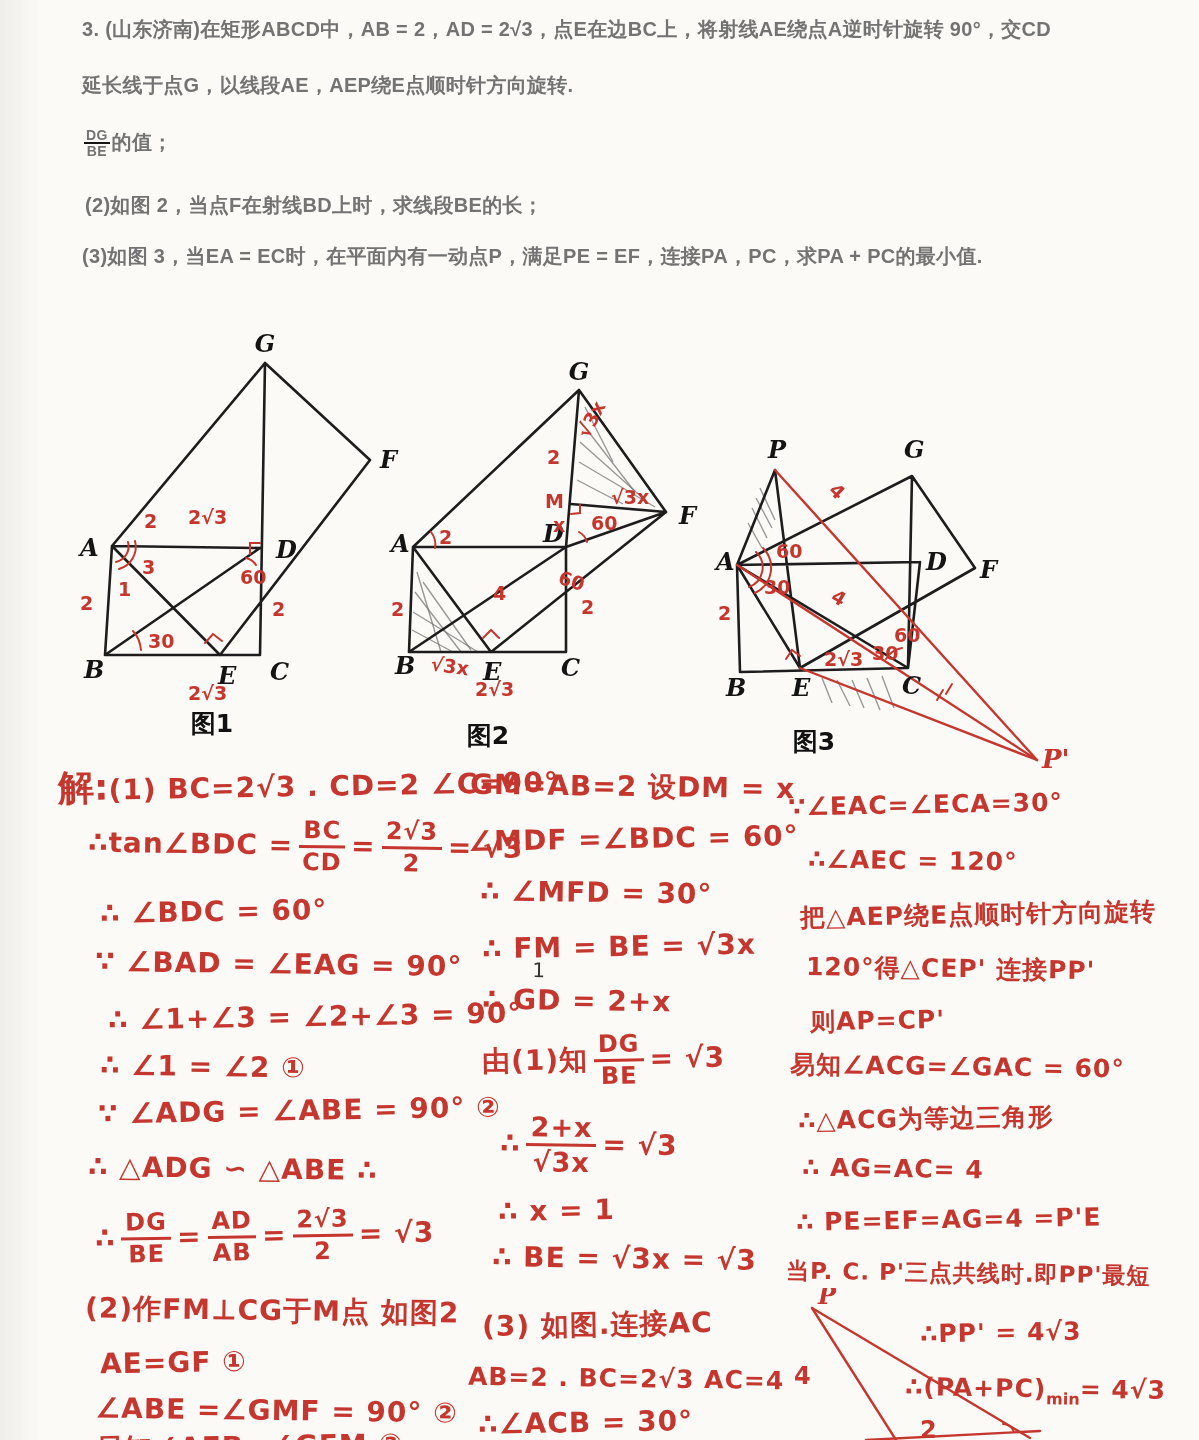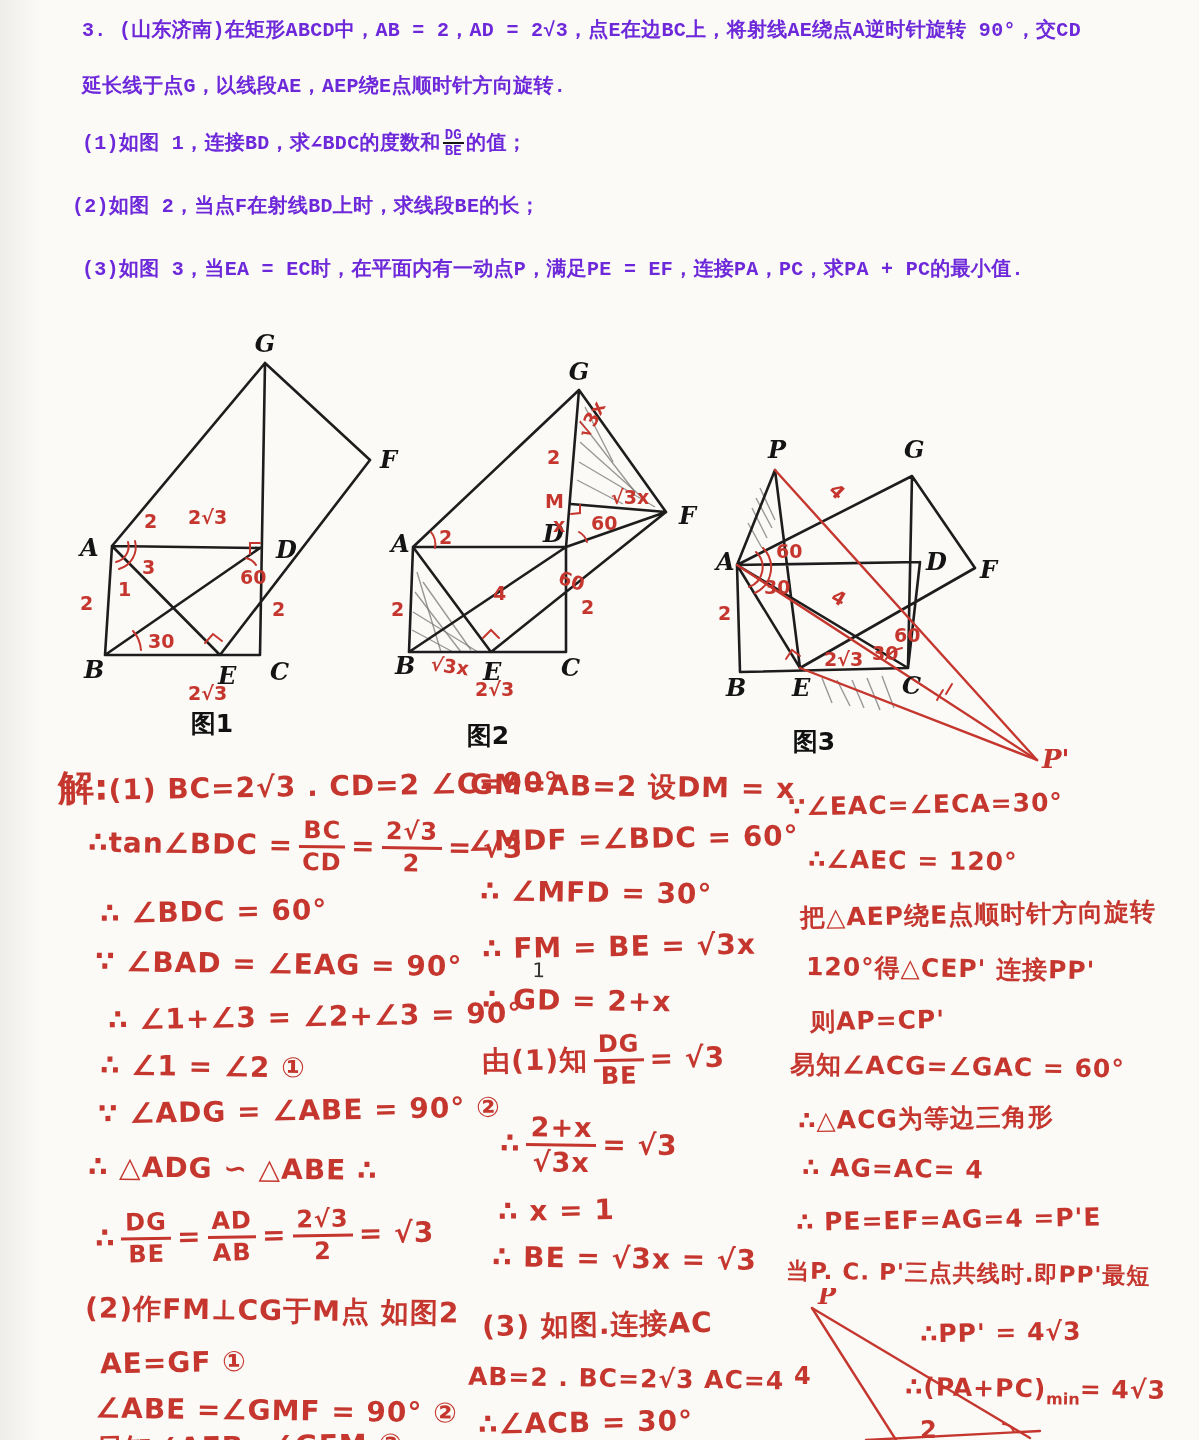--- a/index.html
+++ b/index.html
@@ -11,8 +11,8 @@
   body:before{content:"";position:absolute;left:0;top:0;bottom:0;width:40px;
     background:linear-gradient(90deg,rgba(0,0,0,.05),rgba(0,0,0,0));pointer-events:none}
   
-  .print{position:absolute;color:#6d28d9;font-weight:bold;white-space:nowrap;
-    font-family:Liberation Mono, monospace;font-size:20px;letter-spacing:.3px}
+  .print{position:absolute;color:#737373;font-weight:bold;white-space:nowrap;
+    font-family:Liberation Sans, sans-serif;font-size:20px;letter-spacing:.3px}
   .pfr{display:inline-block;vertical-align:middle;text-align:center;line-height:1.02;
     font-size:14px;margin:0 2px}
   .pfr .n{display:block;border-bottom:2px solid #161616;padding:0 2px}

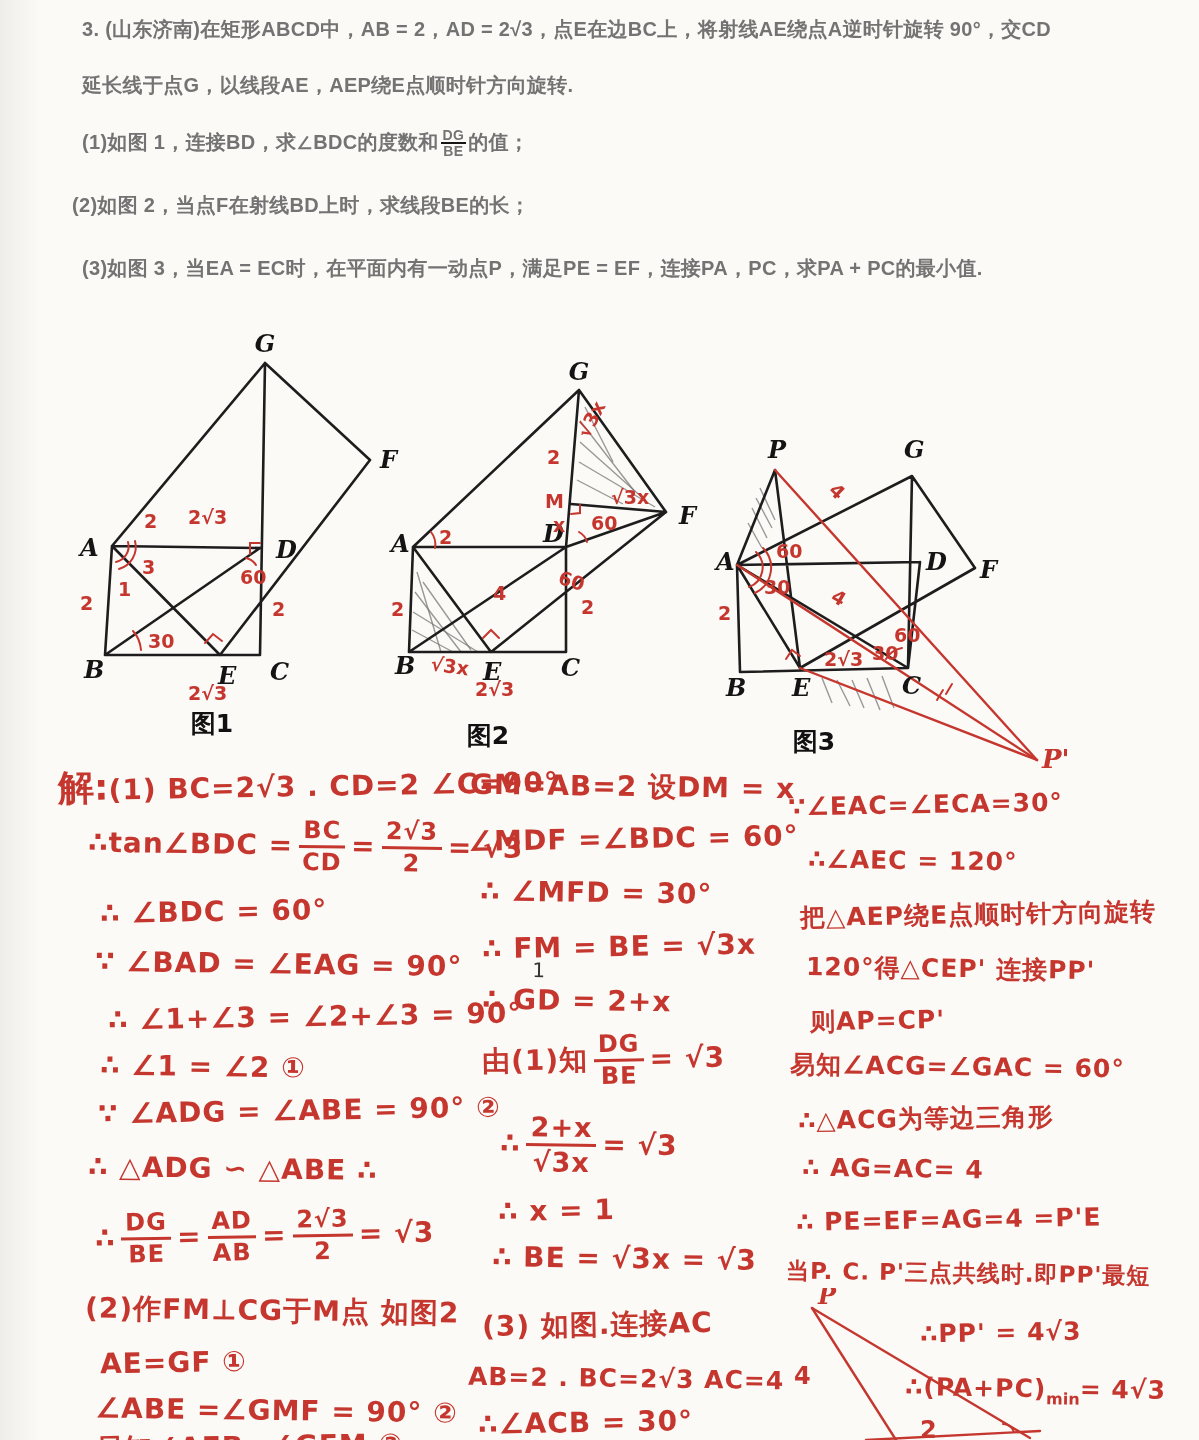--- a/index.html
+++ b/index.html
@@ -48,7 +48,7 @@
   <div class="print" style="left:82px;top:16px">3.  (山东济南)在矩形ABCD中，AB = 2，AD = 2√3，点E在边BC上，将射线AE绕点A逆时针旋转 90°，交CD</div>
   <div class="print" style="left:82px;top:72px">延长线于点G，以线段AE，AEP绕E点顺时针方向旋转.</div>
   <div class="print" style="left:82px;top:128px">
-    <span>(1)如图 1，连接BD，求∠BDC的度数和</span><span class="pfr"><span class="n">DG</span><span class="d">BE</span></span><span>的值；</span>
+    <span class="pfr"><span class="n">DG</span><span class="d">BE</span></span><span>的值；</span>
   </div>
   <div class="print" style="left:72px;top:192px">(2)如图 2，当点F在射线BD上时，求线段BE的长；</div>
   <div class="print" style="left:82px;top:255px">(3)如图 3，当EA = EC时，在平面内有一动点P，满足PE = EF，连接PA，PC，求PA + PC的最小值.</div>

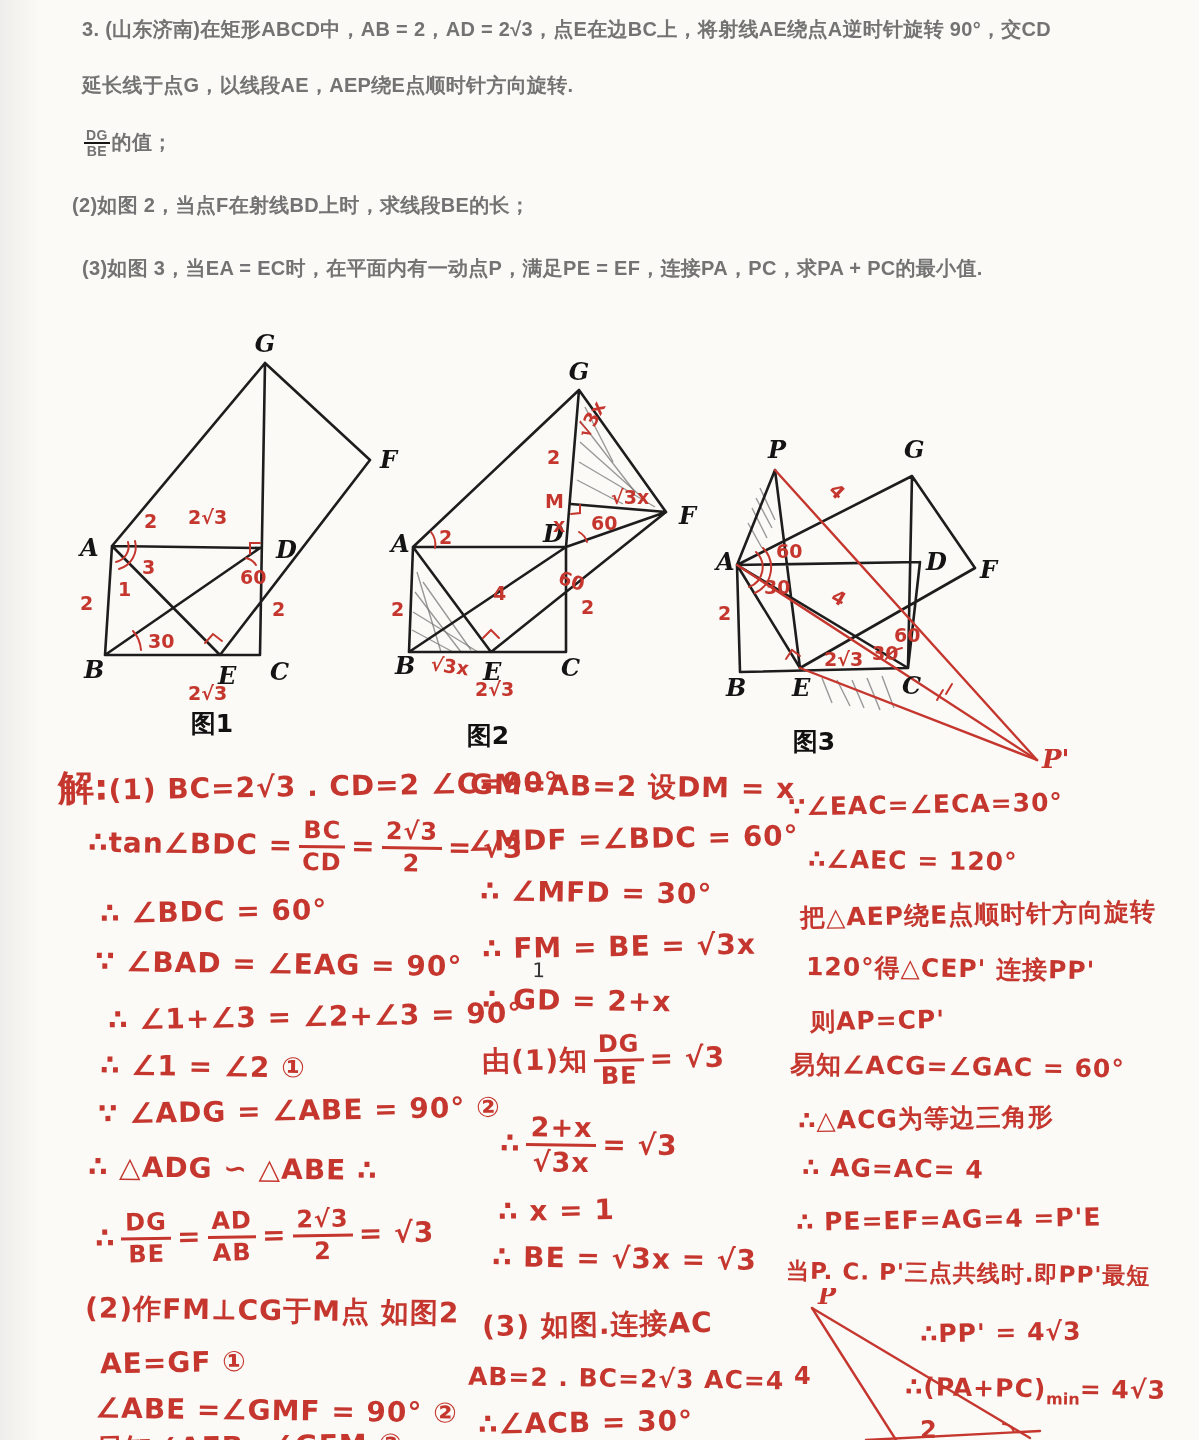--- a/index.html
+++ b/index.html
@@ -50,7 +50,7 @@
   <div class="print" style="left:82px;top:128px">
     <span class="pfr"><span class="n">DG</span><span class="d">BE</span></span><span>的值；</span>
   </div>
-  <div class="print" style="left:72px;top:192px">(2)如图 2，当点F在射线BD上时，求线段BE的长；</div>
+  <div class="print" style="left:85px;top:192px">(2)如图 2，当点F在射线BD上时，求线段BE的长；</div>
   <div class="print" style="left:82px;top:255px">(3)如图 3，当EA = EC时，在平面内有一动点P，满足PE = EF，连接PA，PC，求PA + PC的最小值.</div>
 </div>
 

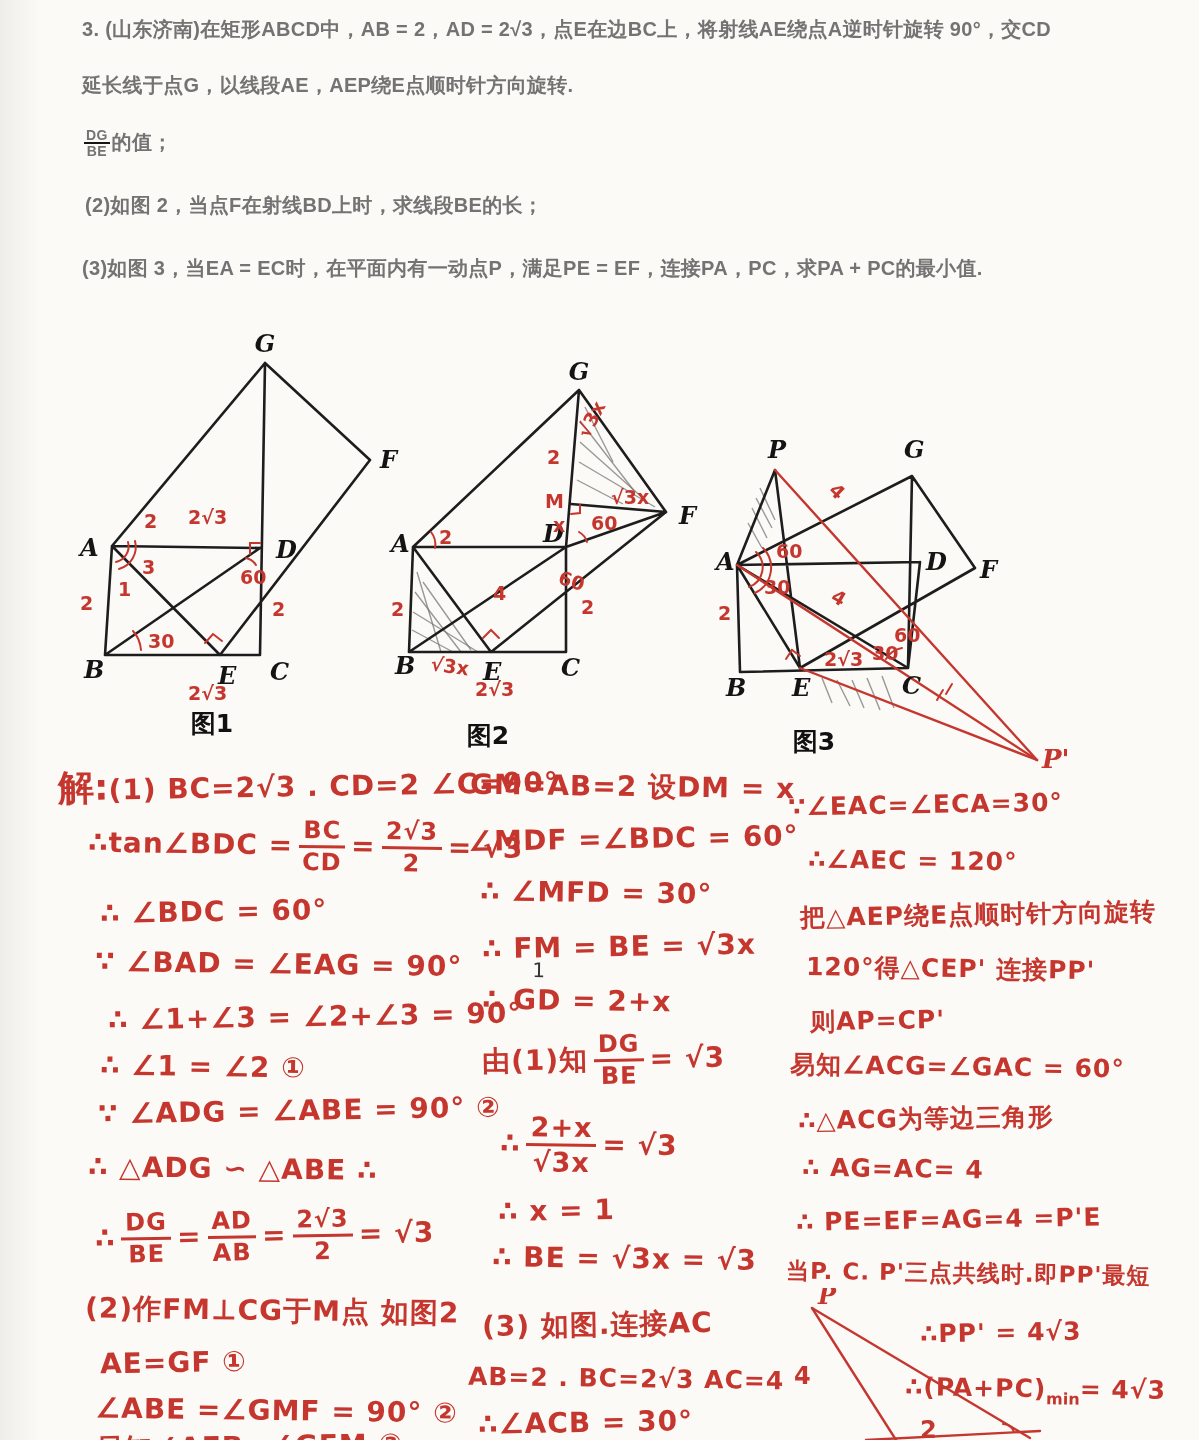--- a/index.html
+++ b/index.html
@@ -51,7 +51,7 @@
     <span class="pfr"><span class="n">DG</span><span class="d">BE</span></span><span>的值；</span>
   </div>
   <div class="print" style="left:85px;top:192px">(2)如图 2，当点F在射线BD上时，求线段BE的长；</div>
-  <div class="print" style="left:82px;top:255px">(3)如图 3，当EA = EC时，在平面内有一动点P，满足PE = EF，连接PA，PC，求PA + PC的最小值.</div>
+  <div class="print" style="left:82px;top:243px">(3)如图 3，当EA = EC时，在平面内有一动点P，满足PE = EF，连接PA，PC，求PA + PC的最小值.</div>
 </div>
 
 <svg class="fig" style="left:50px;top:328px" width="362" height="412" viewBox="0 0 362 412">

